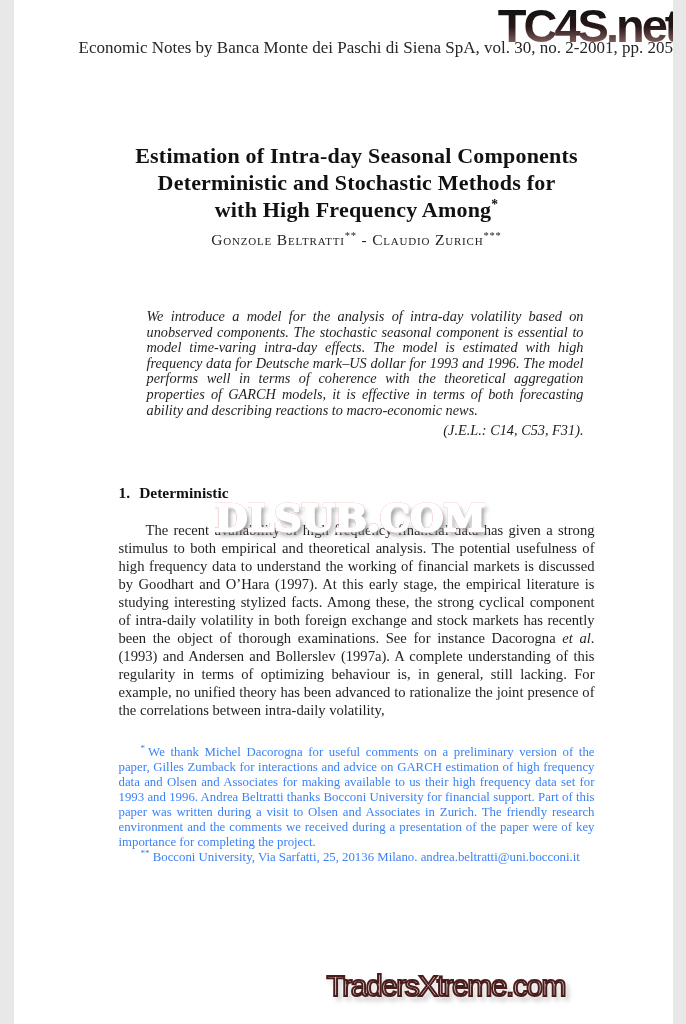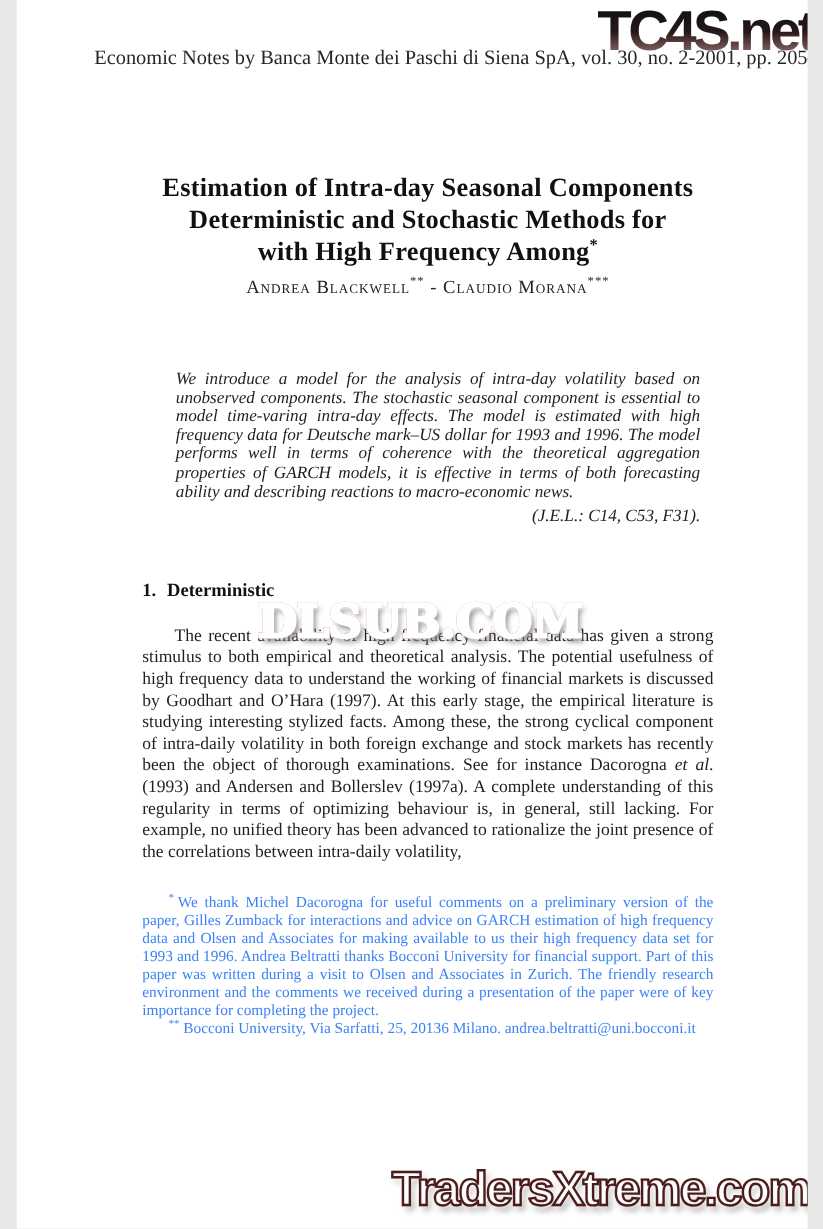--- a/index.html
+++ b/index.html
@@ -167,7 +167,7 @@
     </div>
 
     <div class="authors">
-      <span class="sc">Andrea Blackwell</span><sup>**</sup>
+      <span class="sc">Gonzole Beltratti</span><sup>**</sup>
       <span>-</span>
       <span class="sc">Claudio Morana</span><sup>***</sup>
     </div>

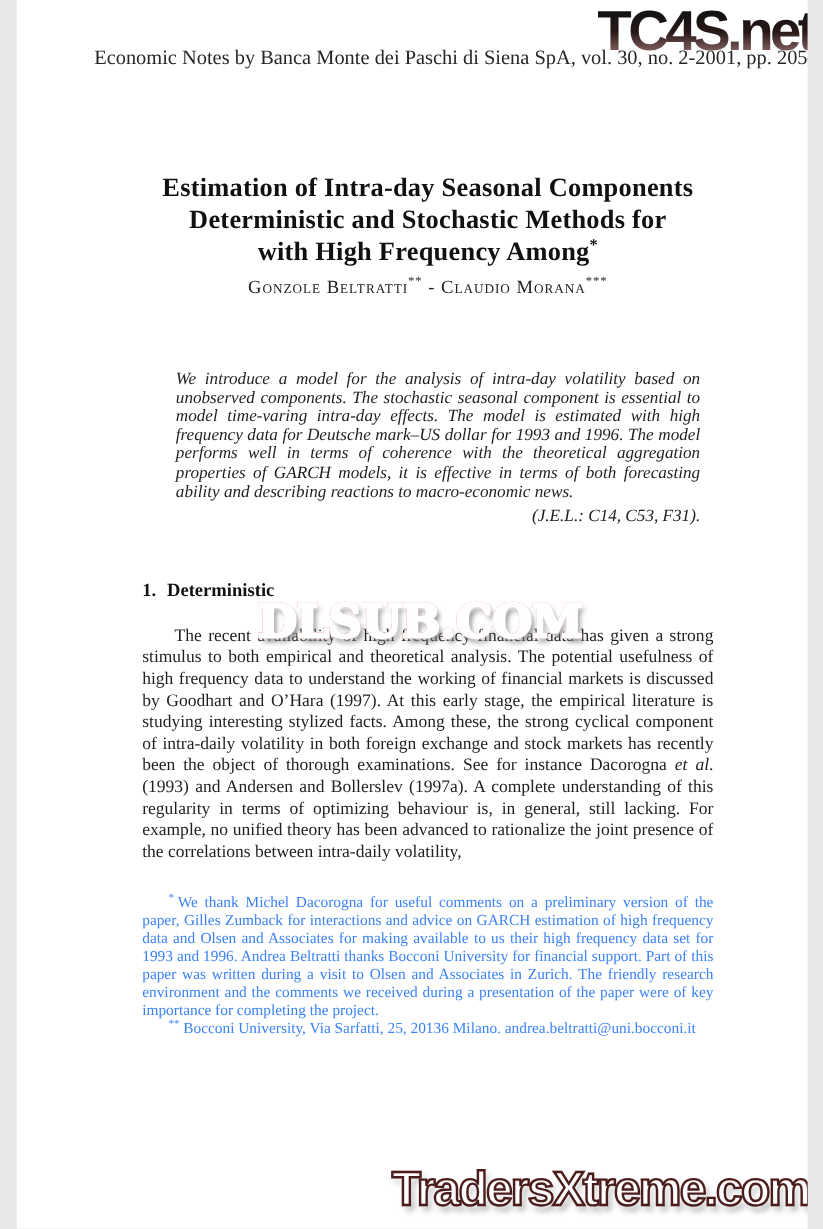--- a/index.html
+++ b/index.html
@@ -169,7 +169,7 @@
     <div class="authors">
       <span class="sc">Gonzole Beltratti</span><sup>**</sup>
       <span>-</span>
-      <span class="sc">Claudio Morana</span><sup>***</sup>
+      <span class="sc">Claudio Zurich</span><sup>***</sup>
     </div>
 
     <div class="abstract">We introduce a model for the analysis of intra-day volatility based on unobserved components. The stochastic seasonal component is essential to model time-varing intra-day effects. The model is estimated with high frequency data for Deutsche mark–US dollar for 1993 and 1996. The model performs well in terms of coherence with the theoretical aggregation properties of GARCH models, it is effective in terms of both forecasting ability and describing reactions to macro-economic news.</div>

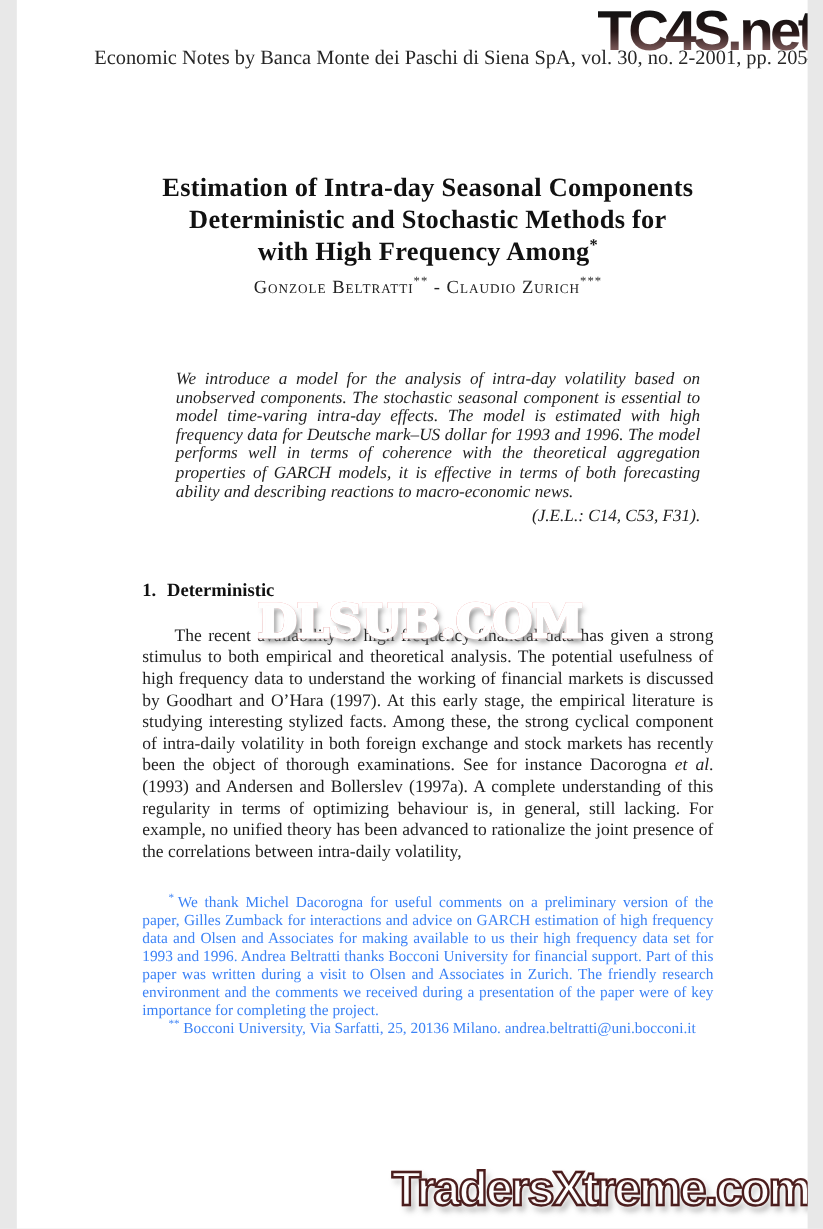--- a/index.html
+++ b/index.html
@@ -132,8 +132,8 @@
   .wm-traders {
     top:971px; left:313px;
     font-family:"Liberation Sans", sans-serif;
-    font-weight:700;
-    font-size:40px;
+    font-weight:400;
+    font-size:30px;
     letter-spacing:-1.5px;
     color:#cf6060;
     -webkit-text-stroke:2px #4a1d1d;

